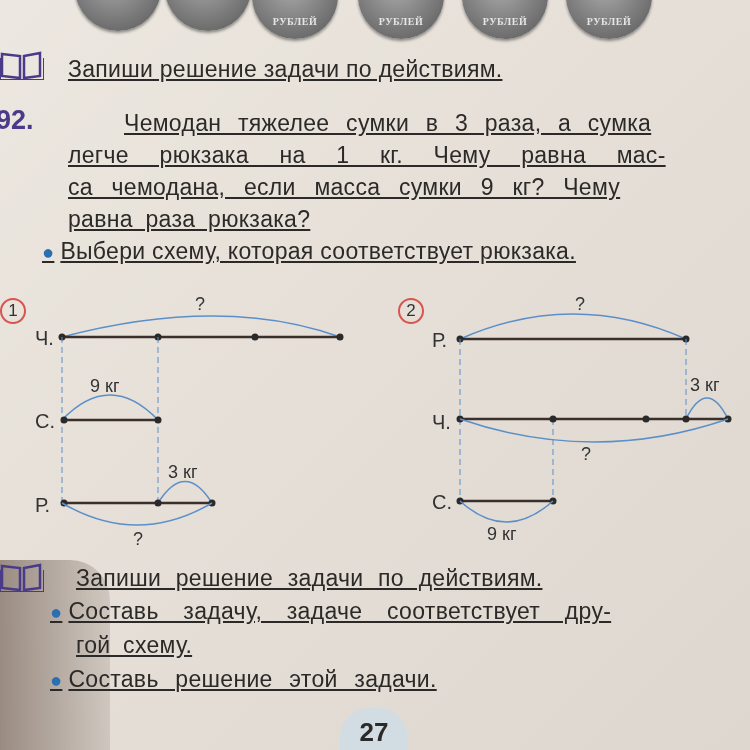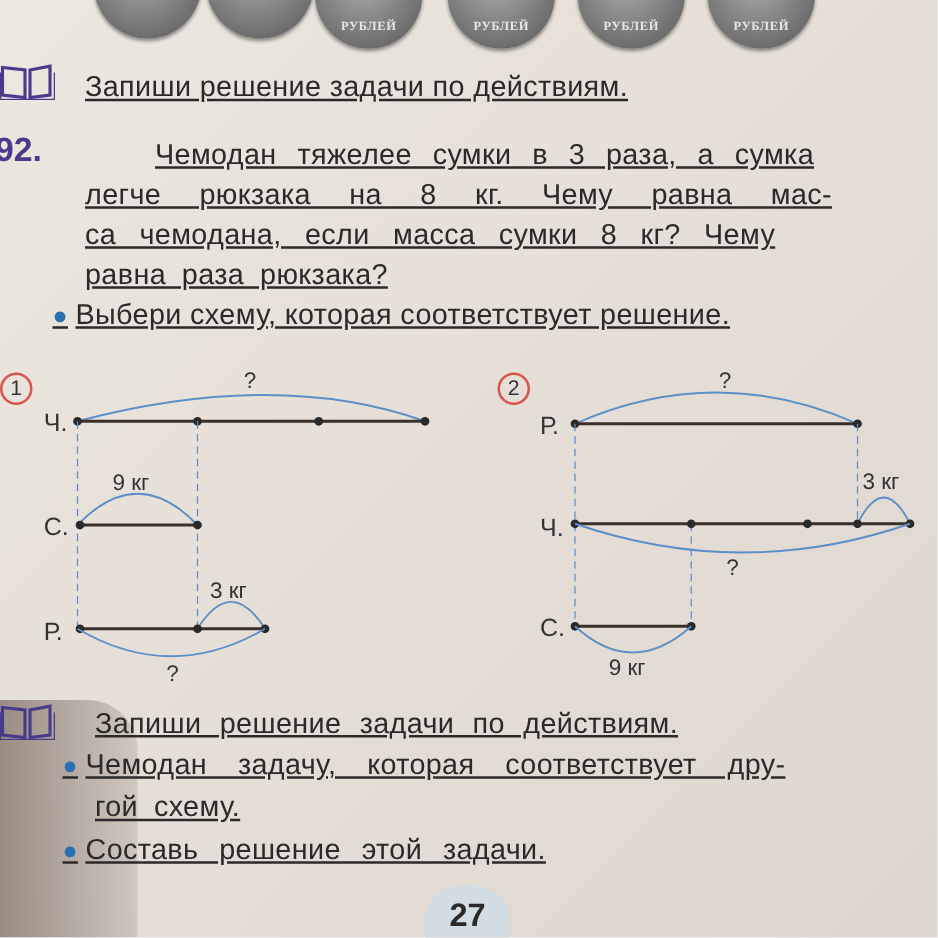--- a/index.html
+++ b/index.html
@@ -68,7 +68,7 @@
 
 <div class="num" style="left:-4px;top:105px;">92.</div>
 <div class="line" style="left:84px;top:110px;word-spacing:10px;margin-left:40px;">Чемодан тяжелее сумки в 3 раза, а сумка</div>
-<div class="line" style="left:68px;top:142px;word-spacing:24px;">легче рюкзака на 8 кг. Чему равна мас-</div>
+<div class="line" style="left:68px;top:142px;word-spacing:24px;">легче рюкзака на 1 кг. Чему равна мас-</div>
 <div class="line" style="left:68px;top:174px;word-spacing:12px;">са чемодана, если масса сумки 8 кг? Чему</div>
 <div class="line" style="left:68px;top:206px;word-spacing:6px;">равна раза рюкзака?</div>
 <div class="line" style="left:42px;top:238px;">

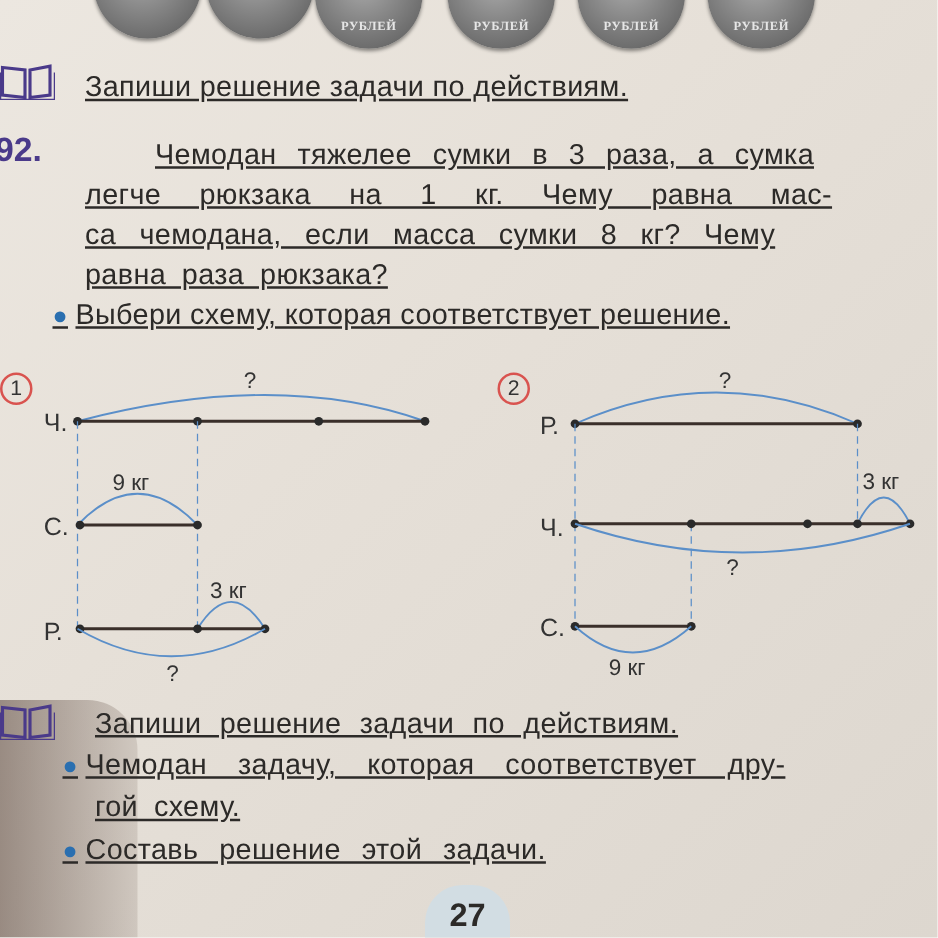--- a/index.html
+++ b/index.html
@@ -69,7 +69,7 @@
 <div class="num" style="left:-4px;top:105px;">92.</div>
 <div class="line" style="left:84px;top:110px;word-spacing:10px;margin-left:40px;">Чемодан тяжелее сумки в 3 раза, а сумка</div>
 <div class="line" style="left:68px;top:142px;word-spacing:24px;">легче рюкзака на 1 кг. Чему равна мас-</div>
-<div class="line" style="left:68px;top:174px;word-spacing:12px;">са чемодана, если масса сумки 8 кг? Чему</div>
+<div class="line" style="left:68px;top:174px;word-spacing:12px;">са чемодана, если масса сумки 9 кг? Чему</div>
 <div class="line" style="left:68px;top:206px;word-spacing:6px;">равна раза рюкзака?</div>
 <div class="line" style="left:42px;top:238px;">
   <span class="bullet">●</span><span>Выбери схему, которая соответствует решение.</span>

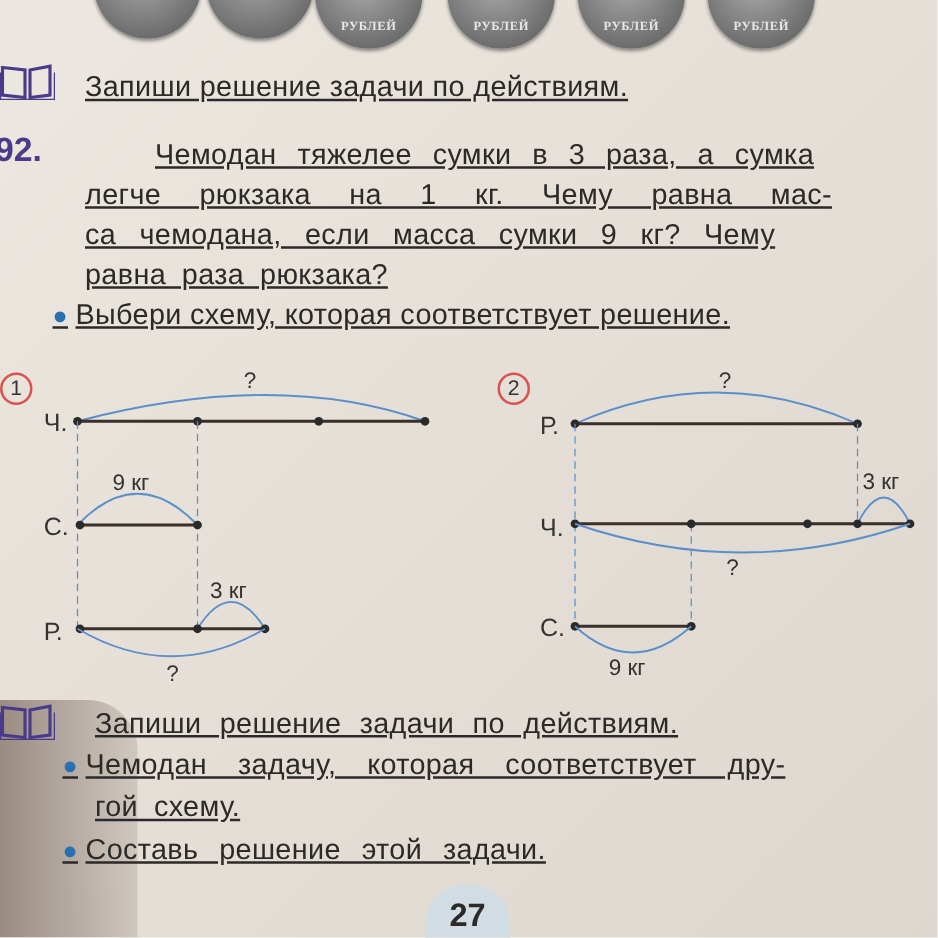--- a/index.html
+++ b/index.html
@@ -72,7 +72,7 @@
 <div class="line" style="left:68px;top:174px;word-spacing:12px;">са чемодана, если масса сумки 9 кг? Чему</div>
 <div class="line" style="left:68px;top:206px;word-spacing:6px;">равна раза рюкзака?</div>
 <div class="line" style="left:42px;top:238px;">
-  <span class="bullet">●</span><span>Выбери схему, которая соответствует решение.</span>
+  <span class="bullet">●</span><span>Выбери схему, которая соответствует рюкзака.</span>
 </div>
 
 <div class="circ" style="left:0;top:298px;">1</div>

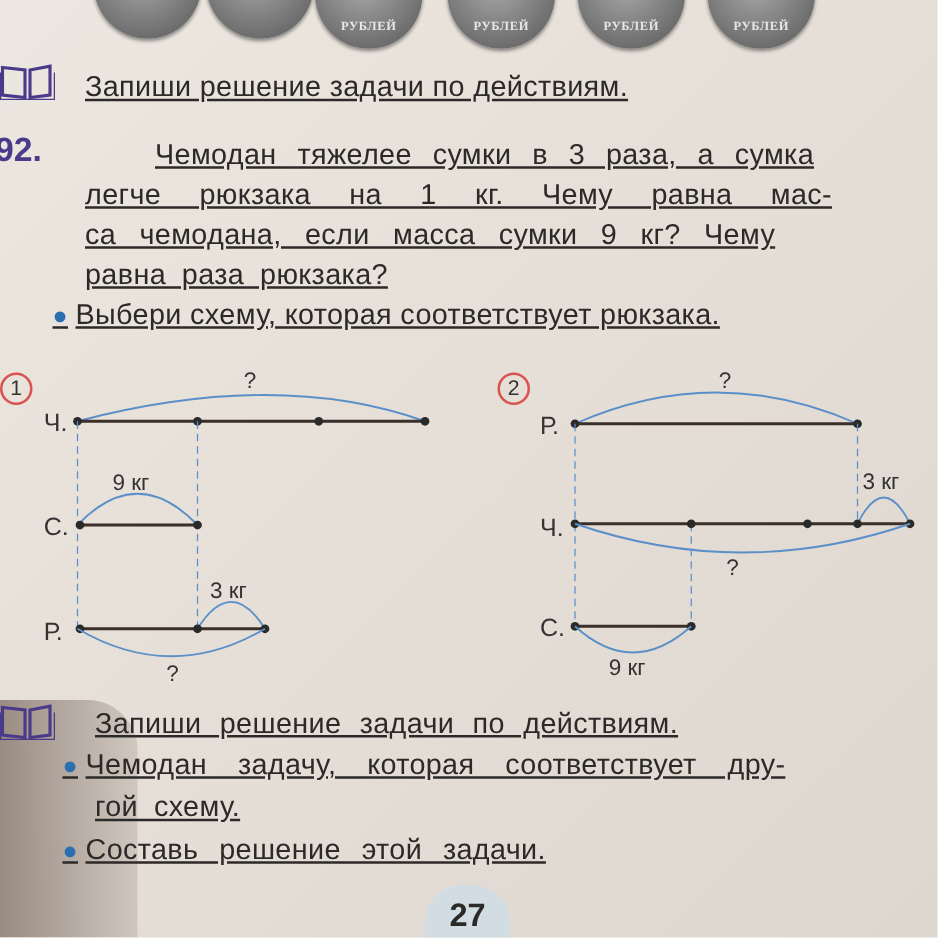--- a/index.html
+++ b/index.html
@@ -140,7 +140,7 @@
 </svg>
 <div class="line" style="left:76px;top:565px;word-spacing:8px;">Запиши решение задачи по действиям.</div>
 <div class="line" style="left:50px;top:598px;word-spacing:18px;">
-  <span class="bullet">●</span><span>Чемодан задачу, которая соответствует дру-</span>
+  <span class="bullet">●</span><span>Составь задачу, задаче соответствует дру-</span>
 </div>
 <div class="line" style="left:76px;top:632px;word-spacing:6px;">гой схему.</div>
 <div class="line" style="left:50px;top:666px;word-spacing:10px;">

